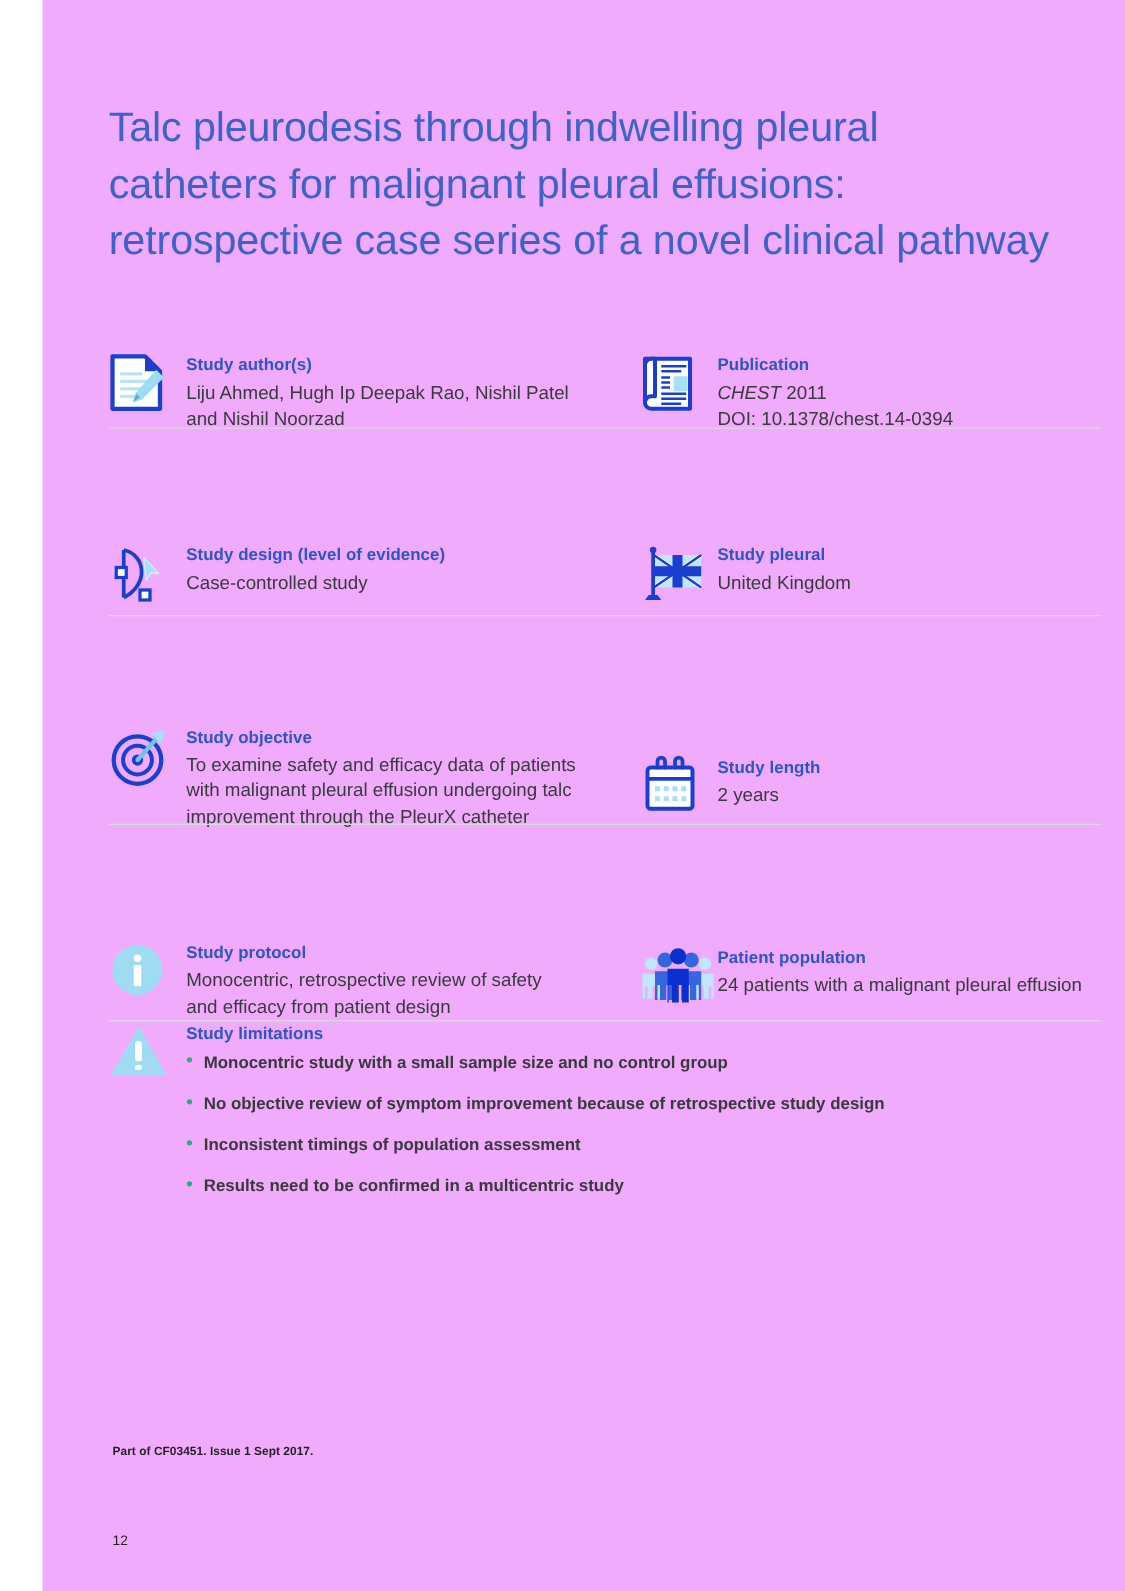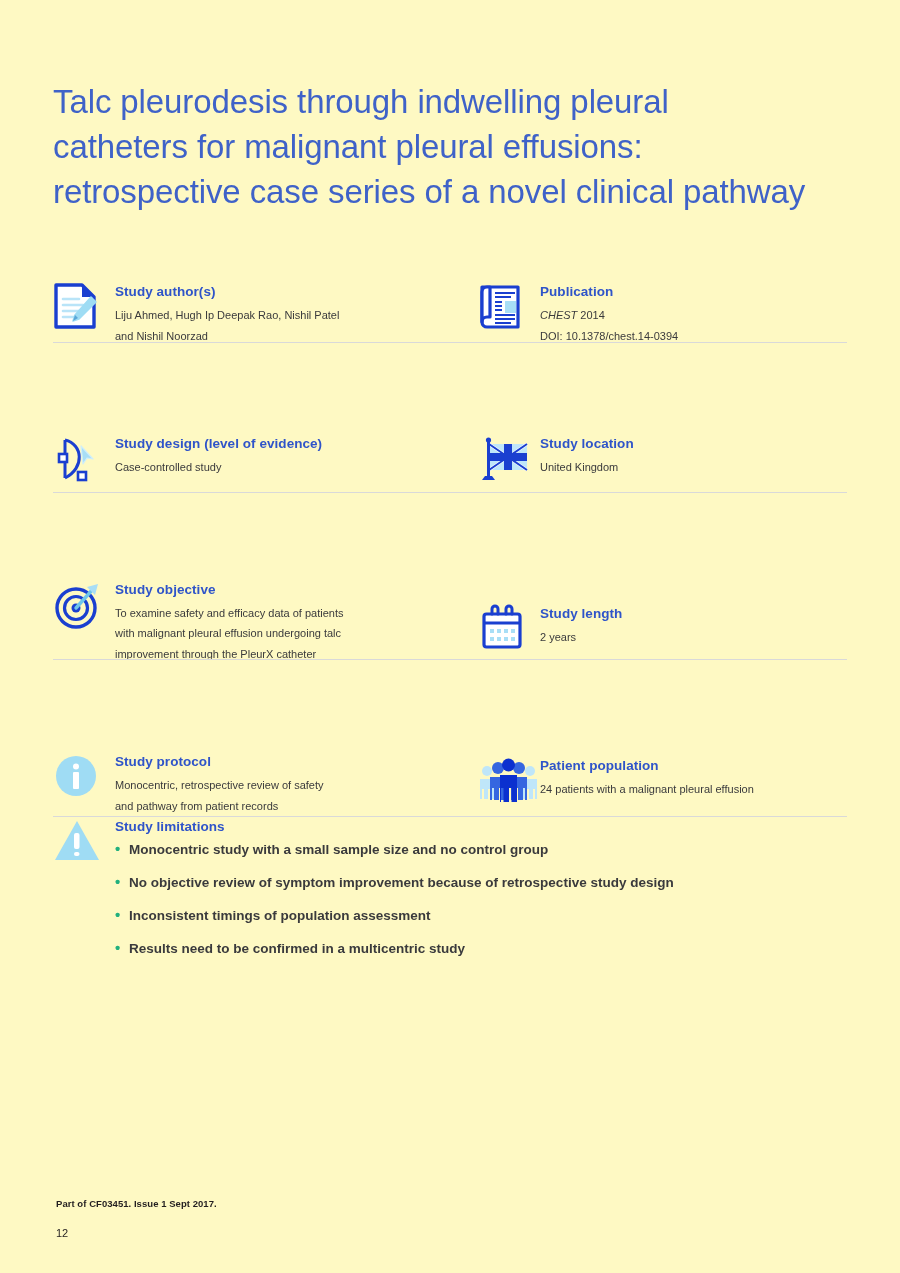--- a/index.html
+++ b/index.html
@@ -18,7 +18,8 @@
   .page {
     position: absolute;
     inset: 0;
-    background: #fef9c3;
+    background: #f0abfc;
+    margin-left: 34px;
   }
 
   

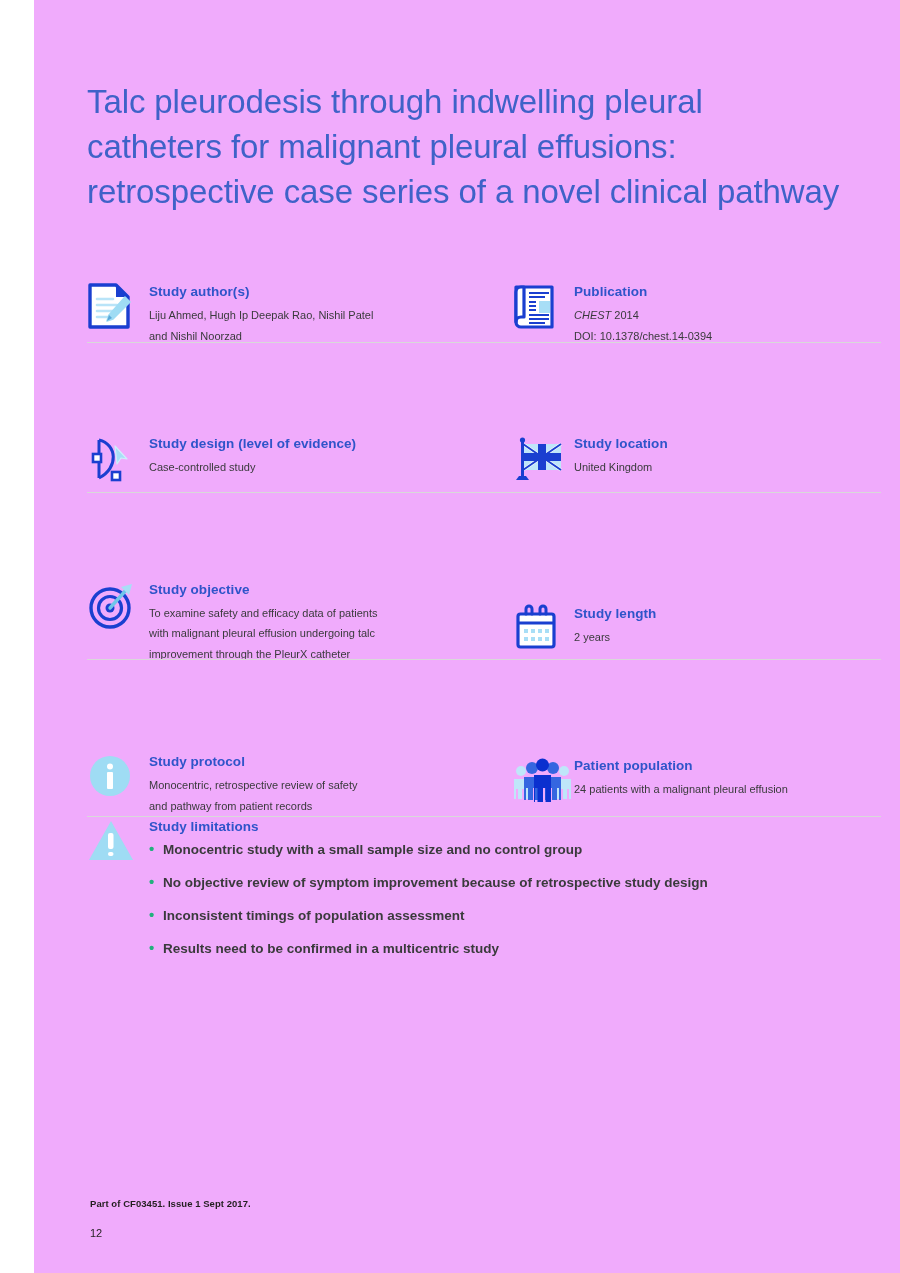--- a/index.html
+++ b/index.html
@@ -82,7 +82,7 @@
   }
   .body {
     color: #3a3a3c;
-    font-size: 11px;
+    font-size: 15px;
     line-height: 20.5px;
     margin: 0;
   }

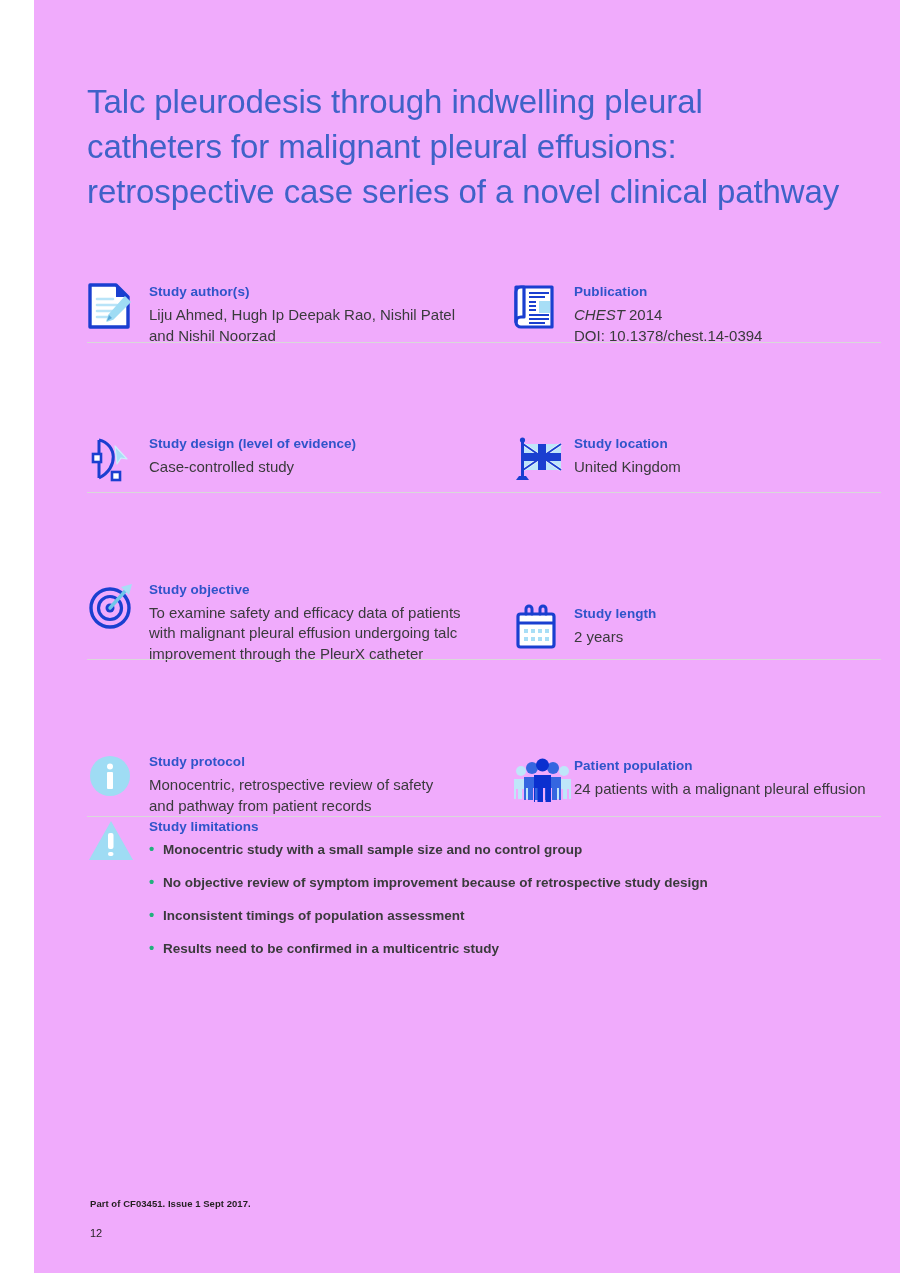--- a/index.html
+++ b/index.html
@@ -201,7 +201,7 @@
           <p class="label">Publication</p>
           <p class="body">
             <span class="it">CHEST</span>
-            <span>2014</span><br>
+            <span>2011</span><br>
             <span>DOI: 10.1378/chest.14-0394</span>
           </p>
         </div>

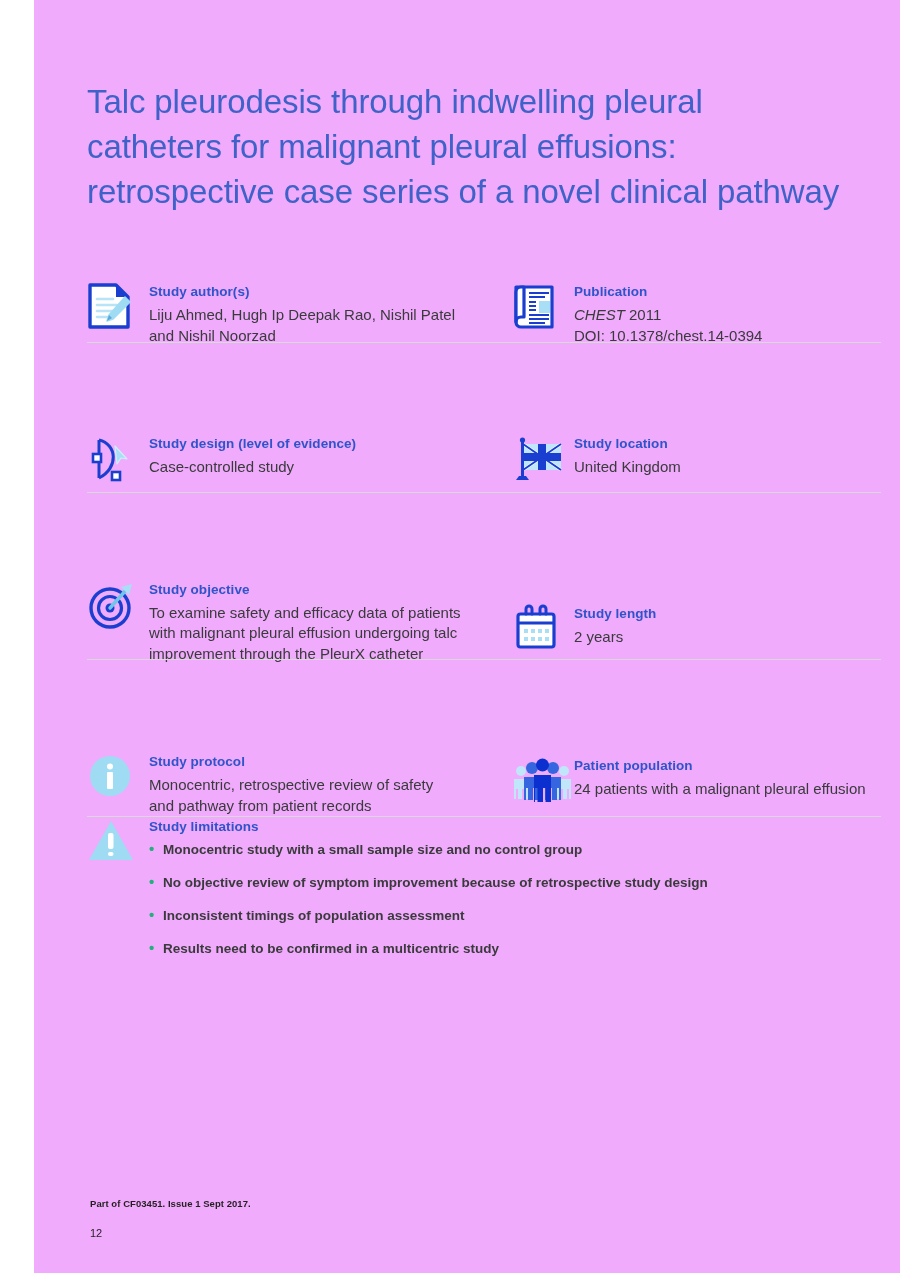--- a/index.html
+++ b/index.html
@@ -249,7 +249,7 @@
           </svg>
         </div>
         <div class="txt">
-          <p class="label">Study location</p>
+          <p class="label">Study pleural</p>
           <p class="body">United Kingdom</p>
         </div>
       </div>

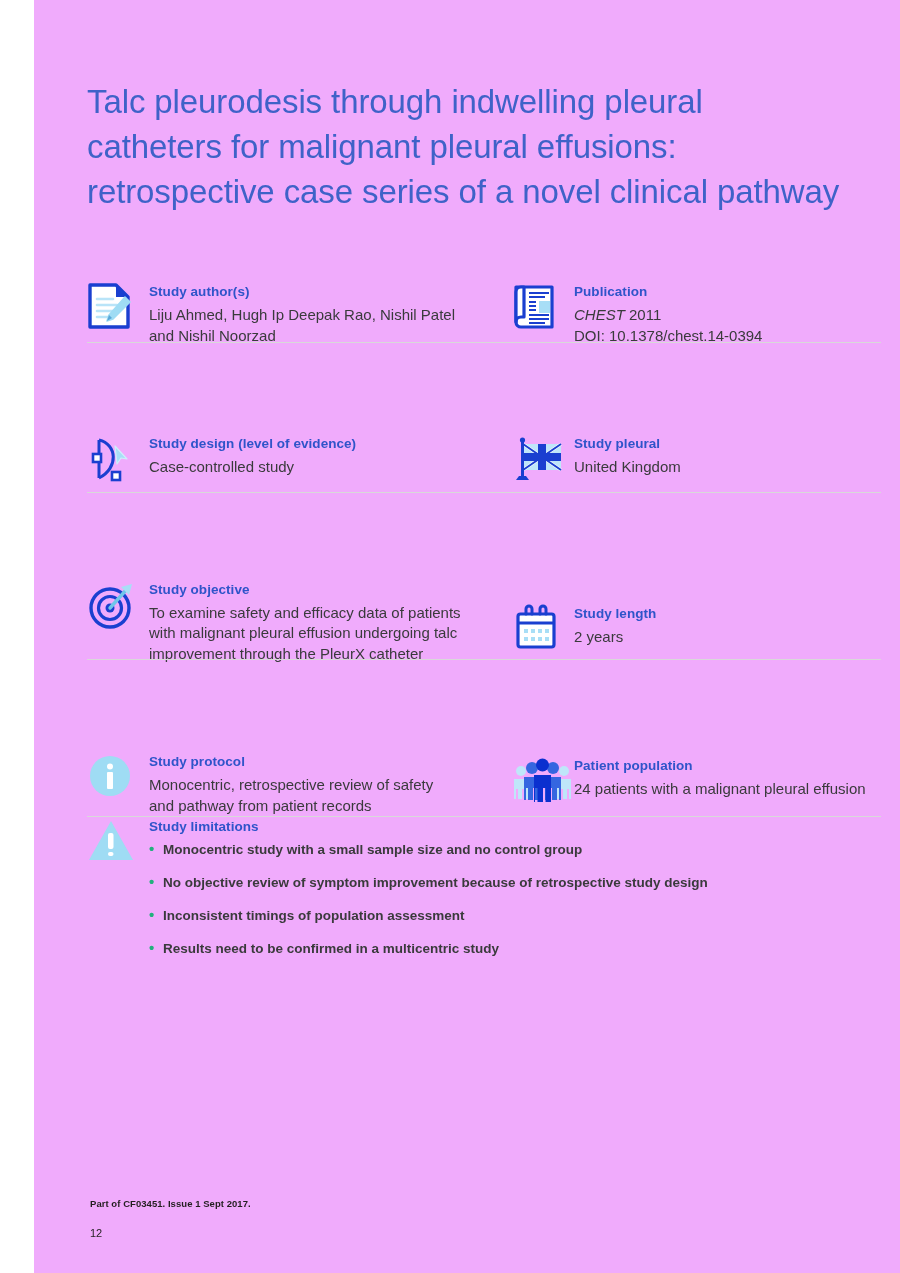--- a/index.html
+++ b/index.html
@@ -321,7 +321,7 @@
           <p class="label">Study protocol</p>
           <p class="body">
             <span>Monocentric, retrospective review of safety</span><br>
-            <span>and pathway from patient records</span>
+            <span>and efficacy from patient design</span>
           </p>
         </div>
       </div>

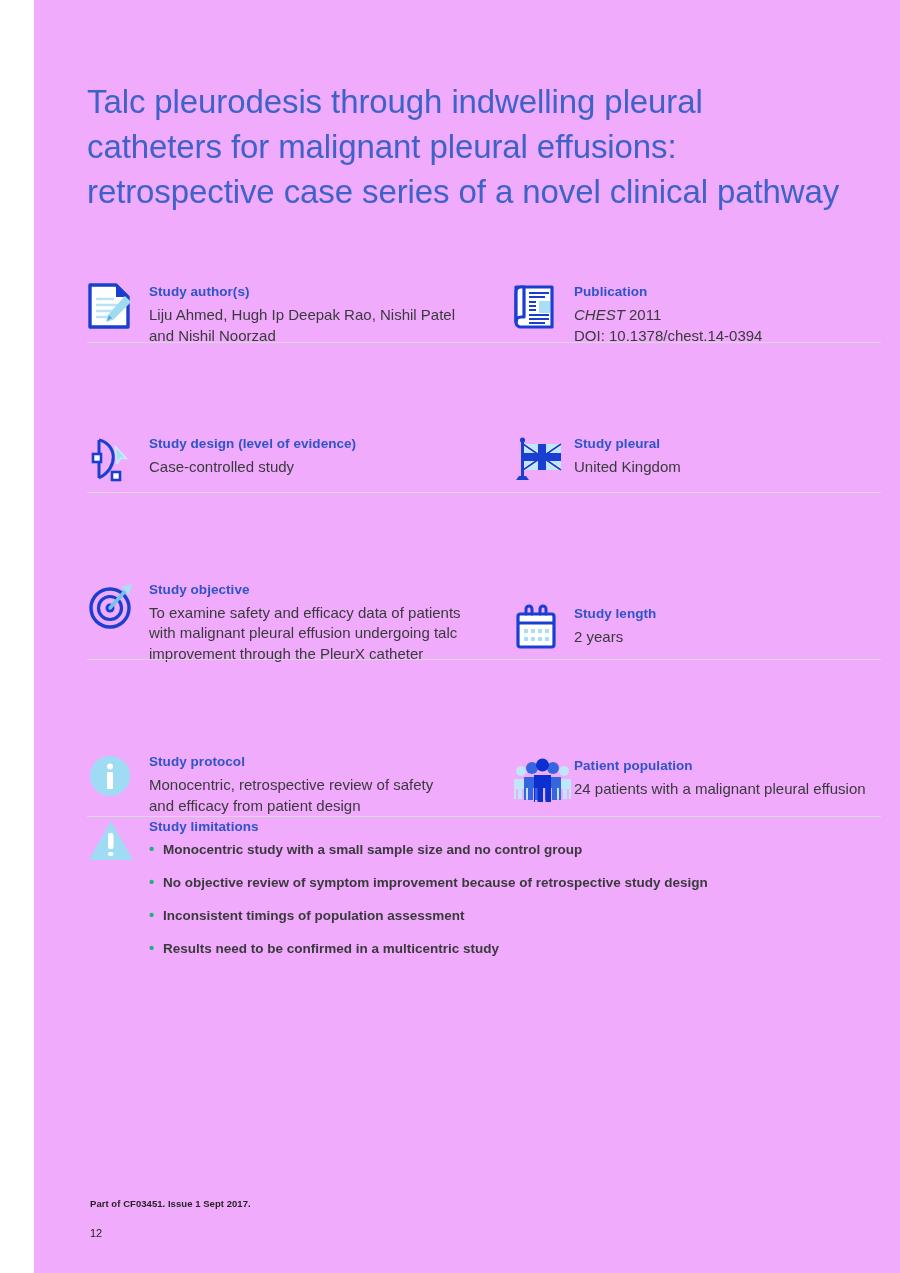--- a/index.html
+++ b/index.html
@@ -126,7 +126,7 @@
   .footer-note {
     position: absolute;
     left: 56px;
-    top: 1198px;
+    top: 1156px;
     color: #231f20;
     font-size: 9.5px;
     font-weight: bold;

